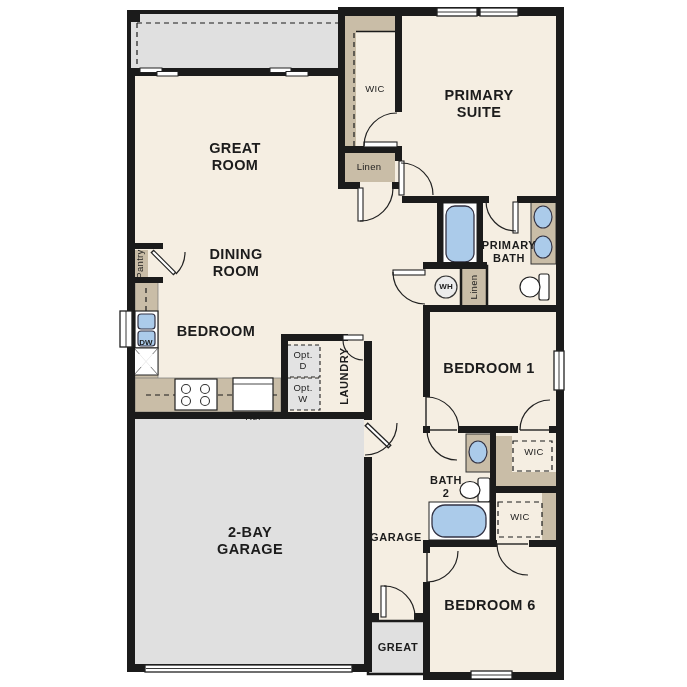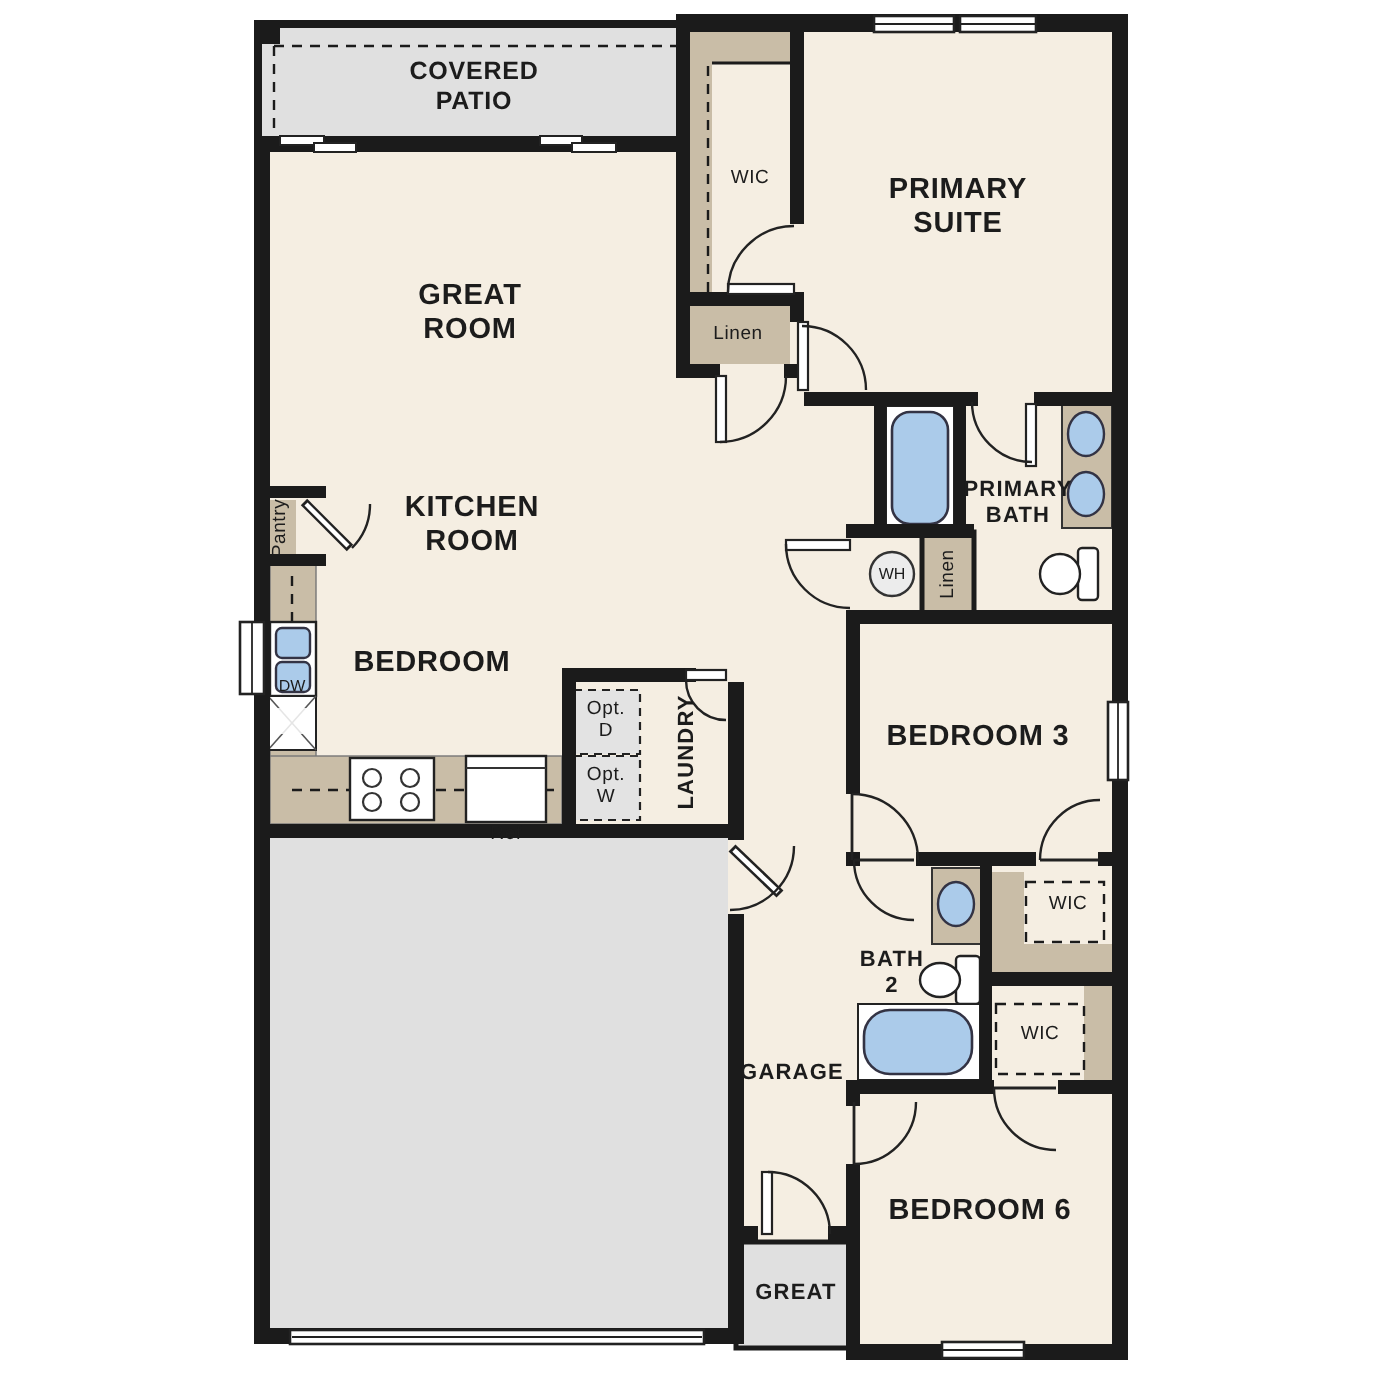--- a/index.html
+++ b/index.html
@@ -251,8 +251,6 @@
   </g>
 </svg>
 
-  <div class="lbl lg" style="left:237px;top:43px">COVERED
-PATIO</div>
   <div class="lbl xl" style="left:235px;top:157px">GREAT
 ROOM</div>
   <div class="lbl xl" style="left:236px;top:263px">KITCHEN

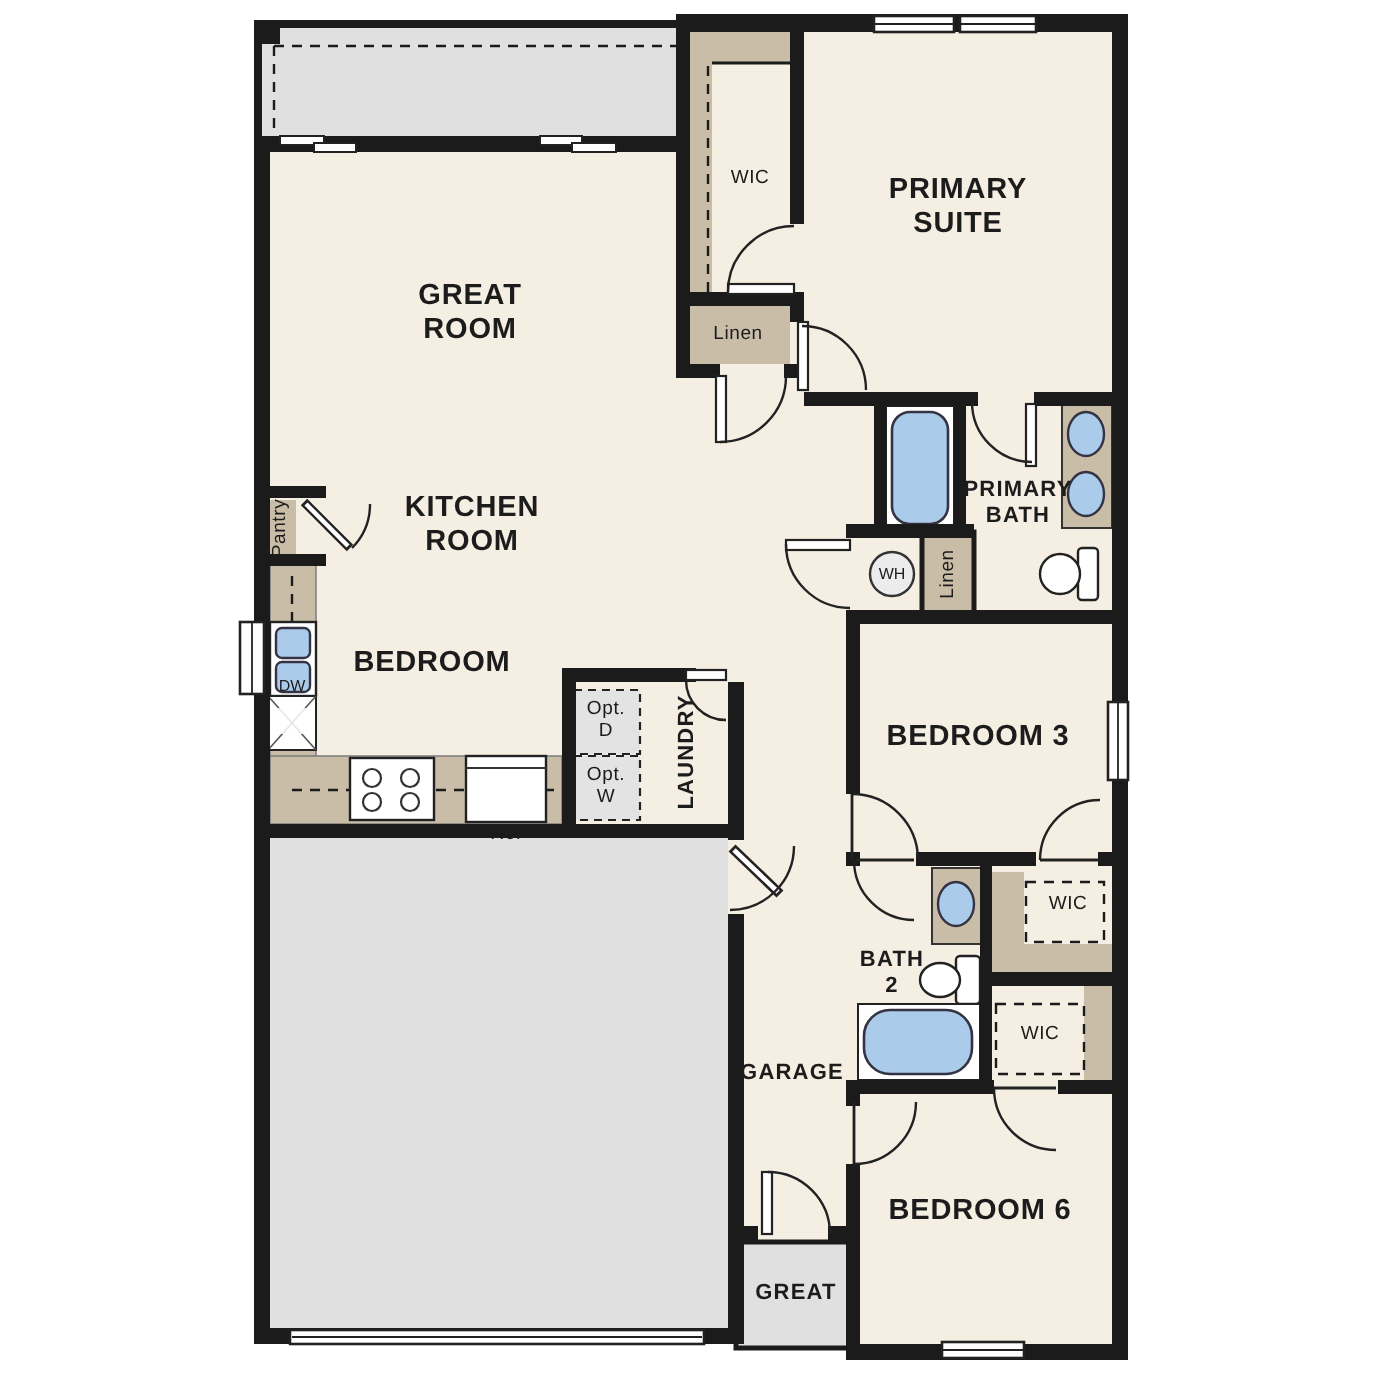--- a/index.html
+++ b/index.html
@@ -253,7 +253,7 @@
 
   <div class="lbl xl" style="left:235px;top:157px">GREAT
 ROOM</div>
-  <div class="lbl xl" style="left:236px;top:263px">KITCHEN
+  <div class="lbl xl" style="left:236px;top:263px">DINING
 ROOM</div>
   <div class="lbl xl" style="left:216px;top:332px">BEDROOM</div>
   <div class="lbl sm vert" style="left:140px;top:264px">Pantry</div>

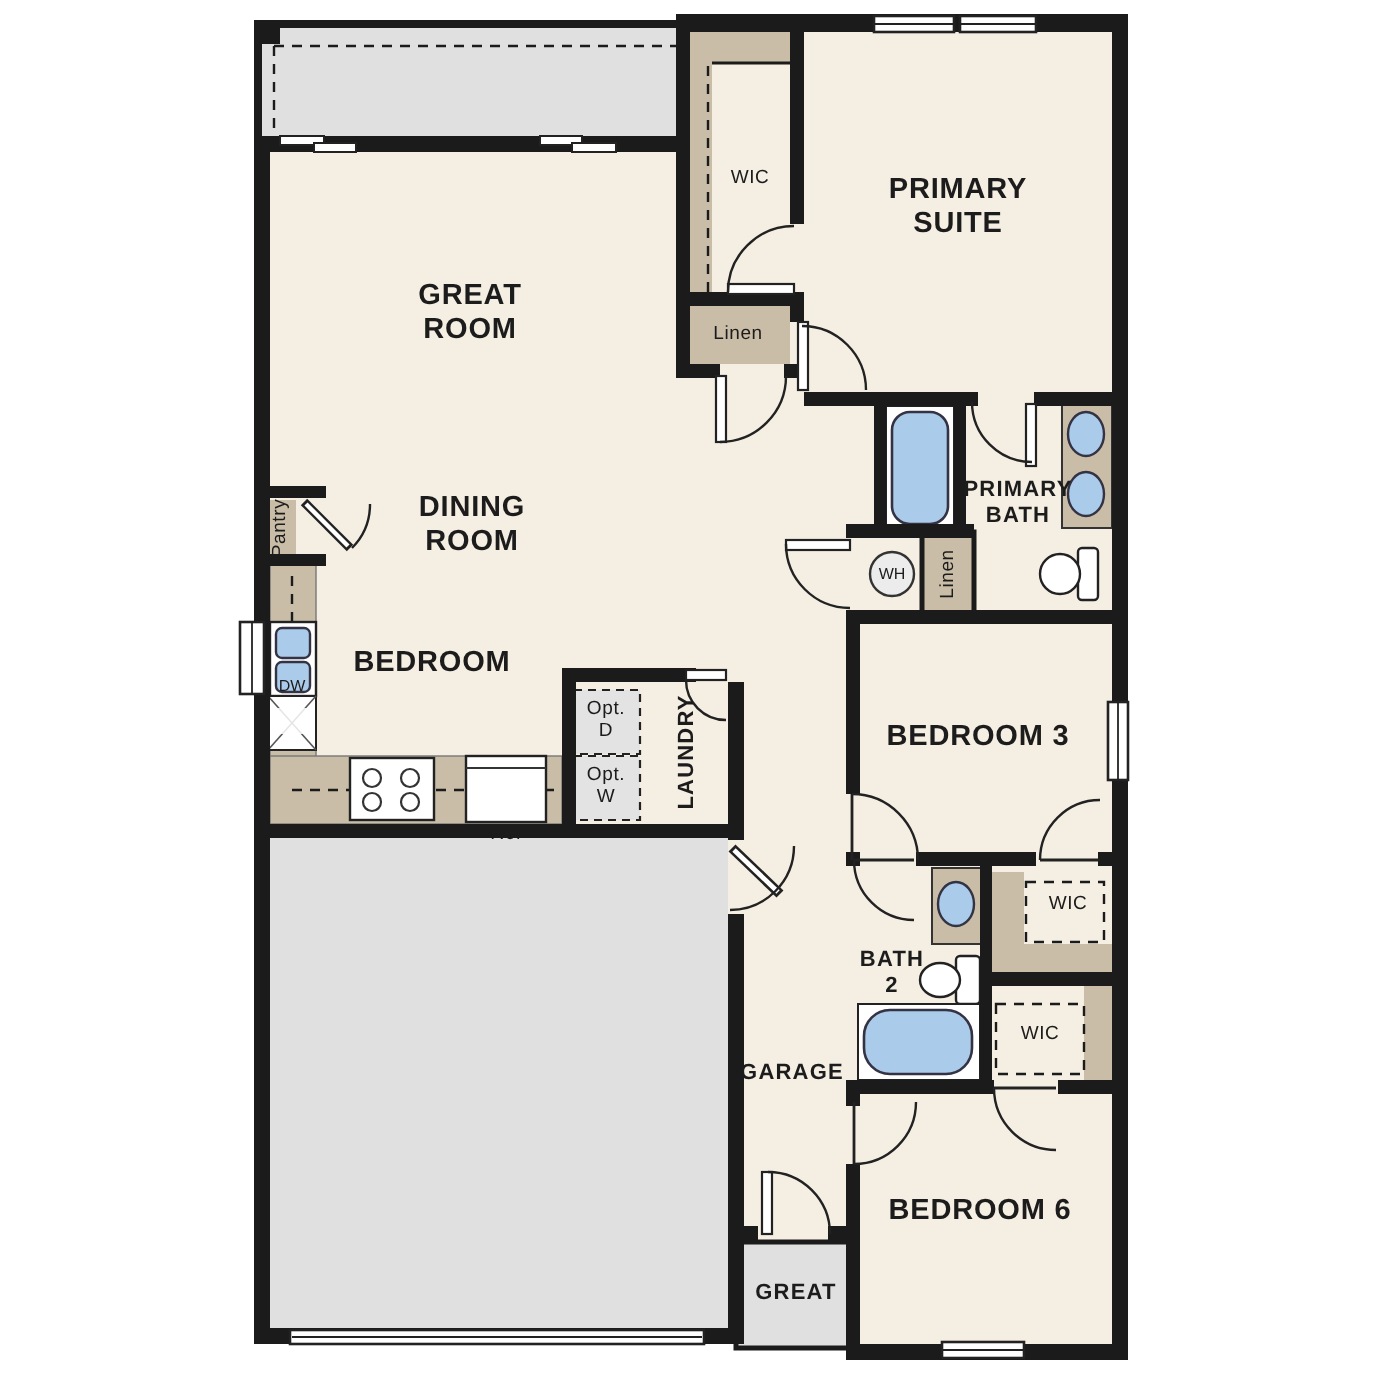--- a/index.html
+++ b/index.html
@@ -13,7 +13,7 @@
   .lg{font-size:12.5px;font-weight:bold;}
   .md{font-size:11px;font-weight:bold;letter-spacing:.6px;}
   .sm{font-size:9.5px;font-weight:normal;letter-spacing:.3px;}
-  .xs{font-size:8px;font-weight:normal;letter-spacing:0;}
+  .xs{font-size:8px;font-weight:bold;letter-spacing:0;}
 </style>
 </head>
 <body>

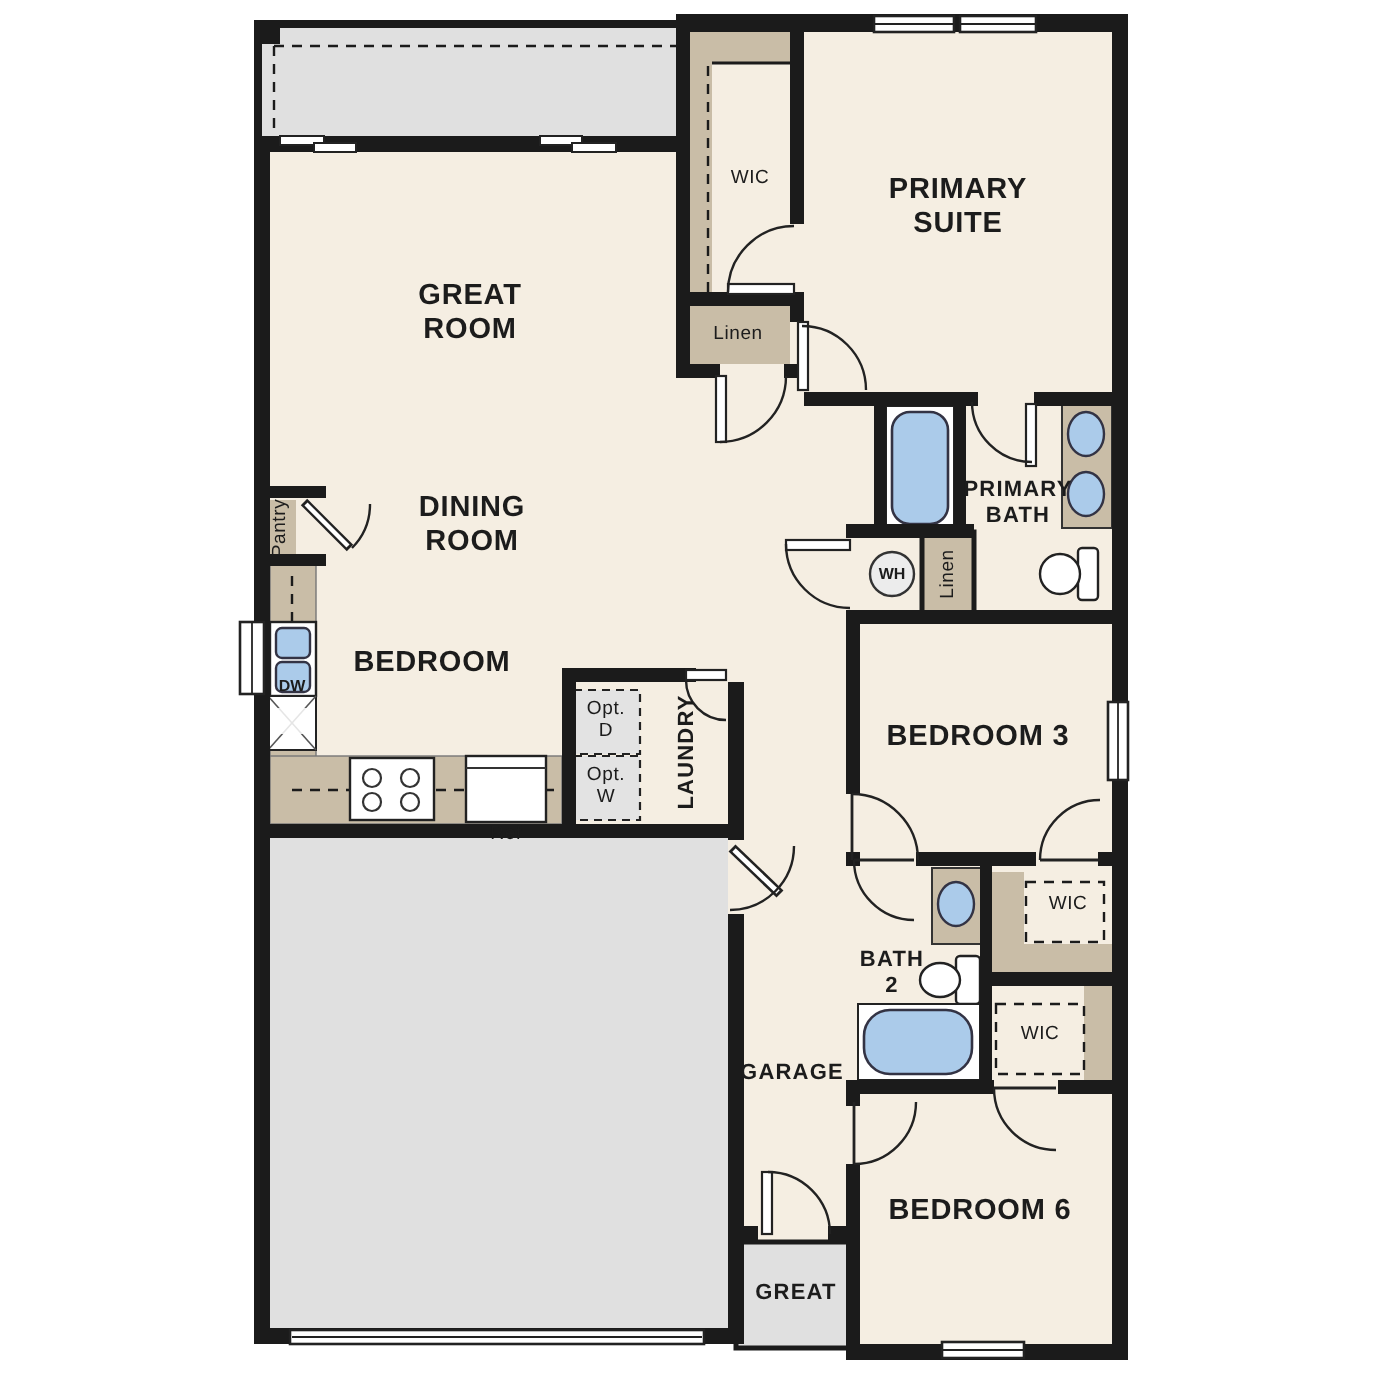--- a/index.html
+++ b/index.html
@@ -272,7 +272,7 @@
 BATH</div>
   <div class="lbl xs" style="left:446px;top:287px">WH</div>
   <div class="lbl sm vert" style="left:474px;top:287px">Linen</div>
-  <div class="lbl xl" style="left:489px;top:369px">BEDROOM 3</div>
+  <div class="lbl xl" style="left:489px;top:369px">BEDROOM 1</div>
   <div class="lbl sm" style="left:534px;top:452px">WIC</div>
   <div class="lbl md" style="left:446px;top:487px">BATH
 2</div>

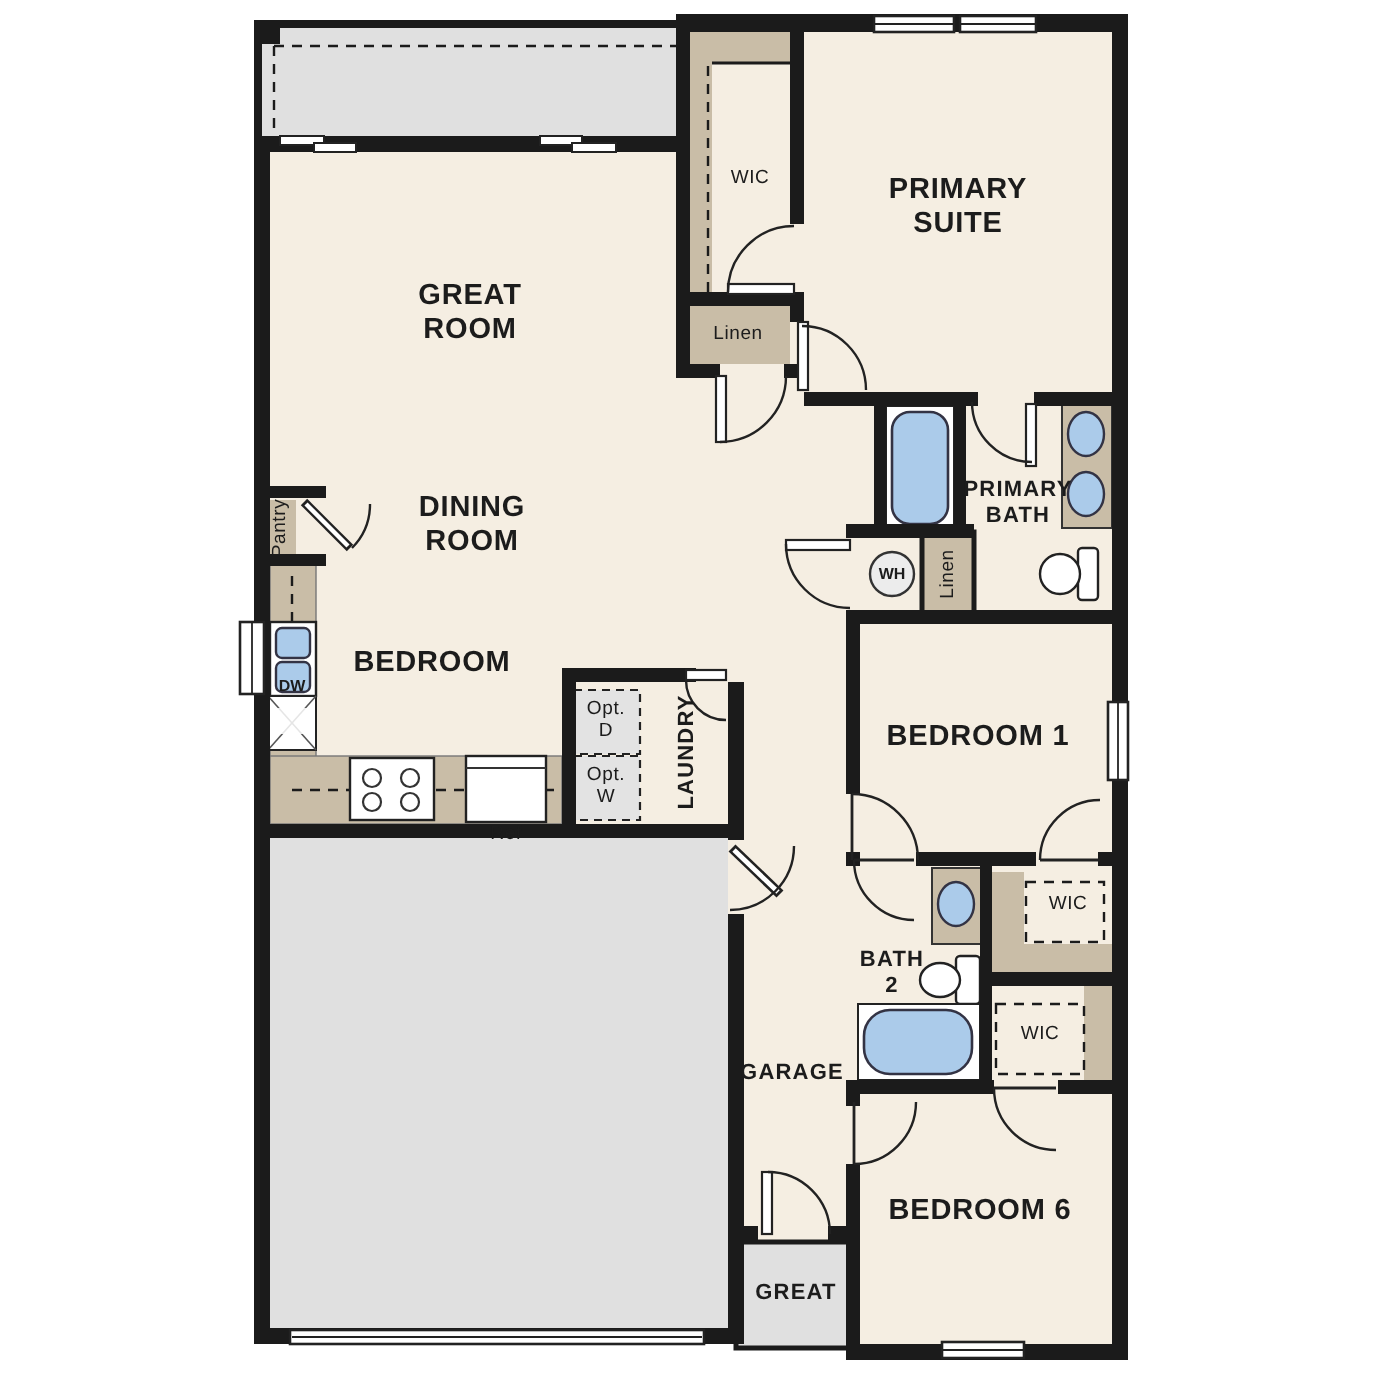--- a/index.html
+++ b/index.html
@@ -280,6 +280,8 @@
   <div class="lbl xl" style="left:490px;top:606px">BEDROOM 6</div>
   <div class="lbl md" style="left:396px;top:537px">GARAGE</div>
   <div class="lbl md" style="left:398px;top:647px">GREAT</div>
+  <div class="lbl xl" style="left:250px;top:541px">2-BAY
+GARAGE</div>
 </div>
 
 </body></html>

